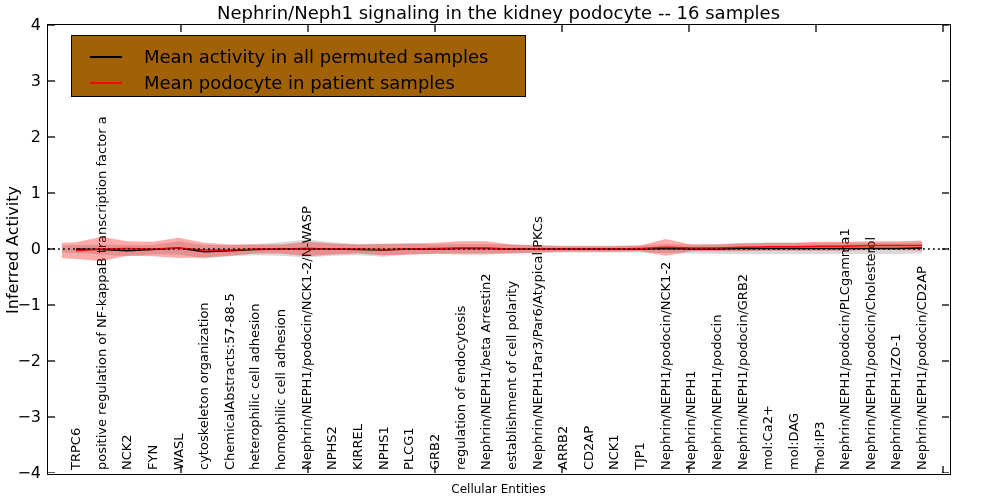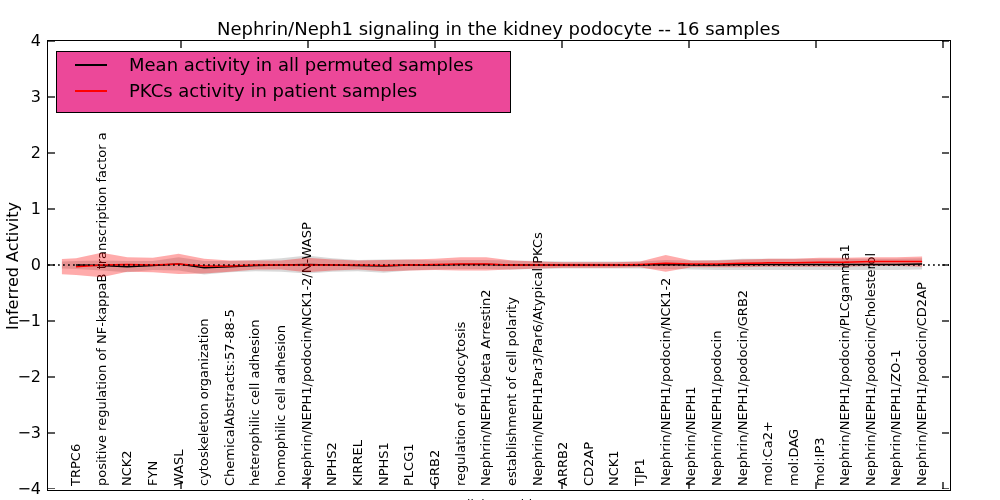--- a/index.html
+++ b/index.html
@@ -7,7 +7,7 @@
     width:1000px;height:500px;overflow:hidden;background:#ffffff;
     font-family:"DejaVu Sans", sans-serif;position:relative;color:#000;
   }
-  .figure{position:absolute;left:0;top:0;width:1000px;height:404px;margin-top:16px;}
+  .figure{position:absolute;left:0;top:0;width:1000px;height:404px;}
   .chart-title{
     position:absolute;left:48px;top:2px;width:901px;text-align:center;
     font-size:18px;line-height:22px;white-space:nowrap;z-index:6;

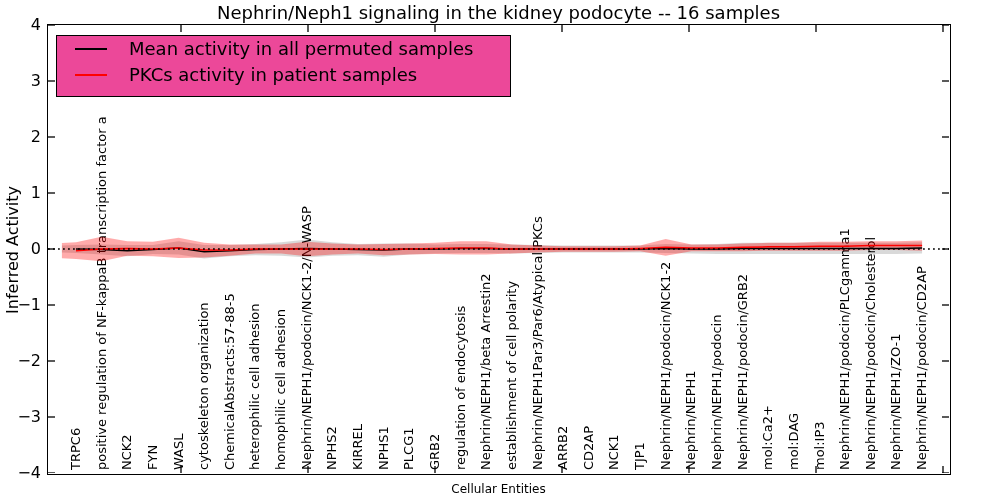--- a/index.html
+++ b/index.html
@@ -36,9 +36,9 @@
   }
   .plot-area svg{position:absolute;left:0;top:0;width:901px;height:448px;display:block;}
   .legend{
-    position:absolute;left:56px;top:35px;width:455px;height:62px;
-    border:1.5px solid #000;background:#ec4899;box-sizing:border-box;
-    z-index:5;display:flex;flex-direction:column;justify-content:flex-start;
+    position:absolute;left:71px;top:35px;width:455px;height:62px;
+    border:1.5px solid #000;background:#a16207;box-sizing:border-box;
+    z-index:5;display:flex;flex-direction:column;justify-content:flex-end;
   }
   .legend-row{display:flex;align-items:center;height:26px;}
   .legend-line{width:32px;height:0;border-top:2px solid #000;margin-left:18px;flex:none;}

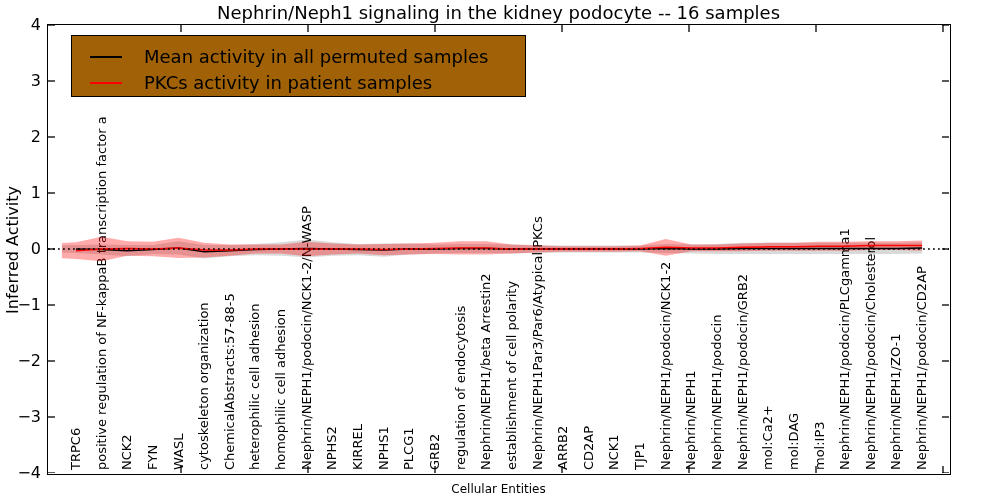--- a/index.html
+++ b/index.html
@@ -152,7 +152,7 @@
     </div>
     <div class="legend-row">
       <span class="legend-line" id="legend-line-1" style="border-top-color: rgb(255, 0, 0);"></span>
-      <span class="legend-label">PKCs activity in patient samples</span>
+      <span class="legend-label">Mean podocyte in patient samples</span>
     </div>
   </div>
 

